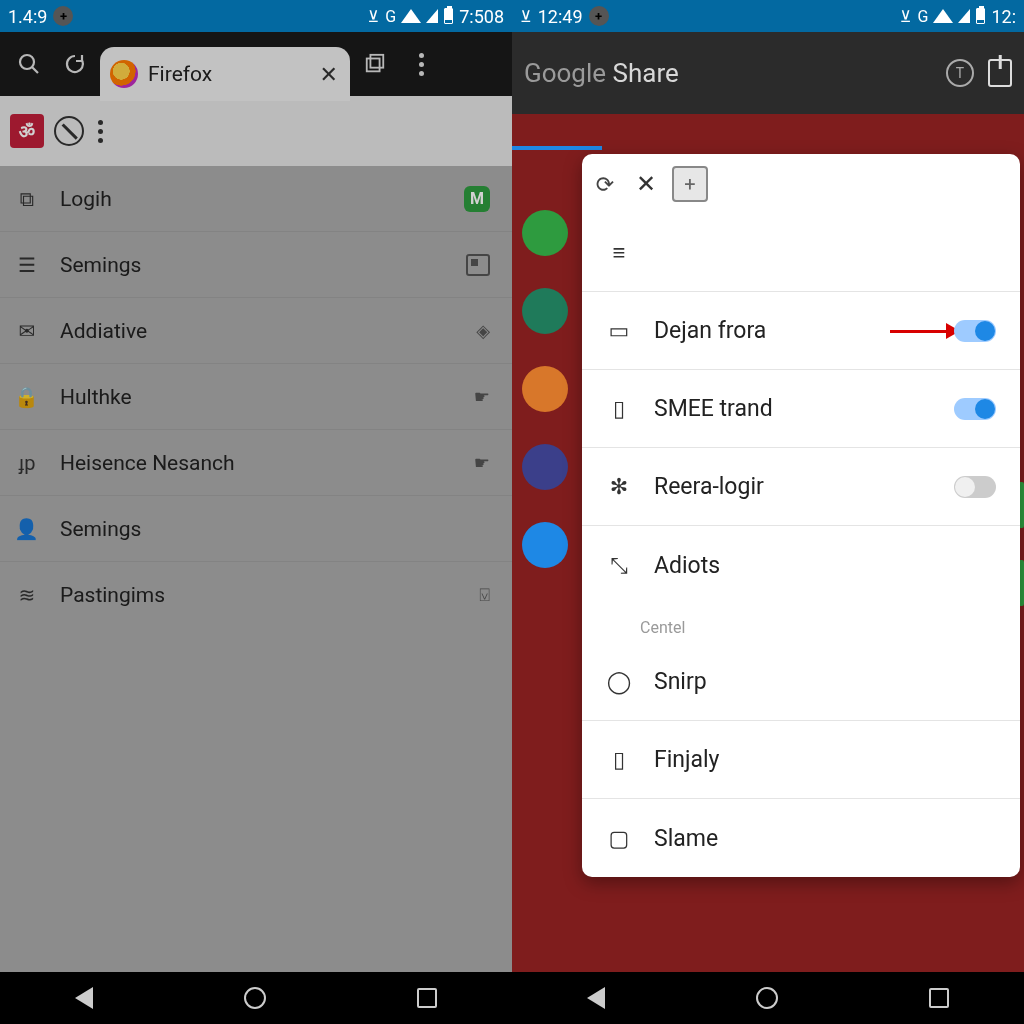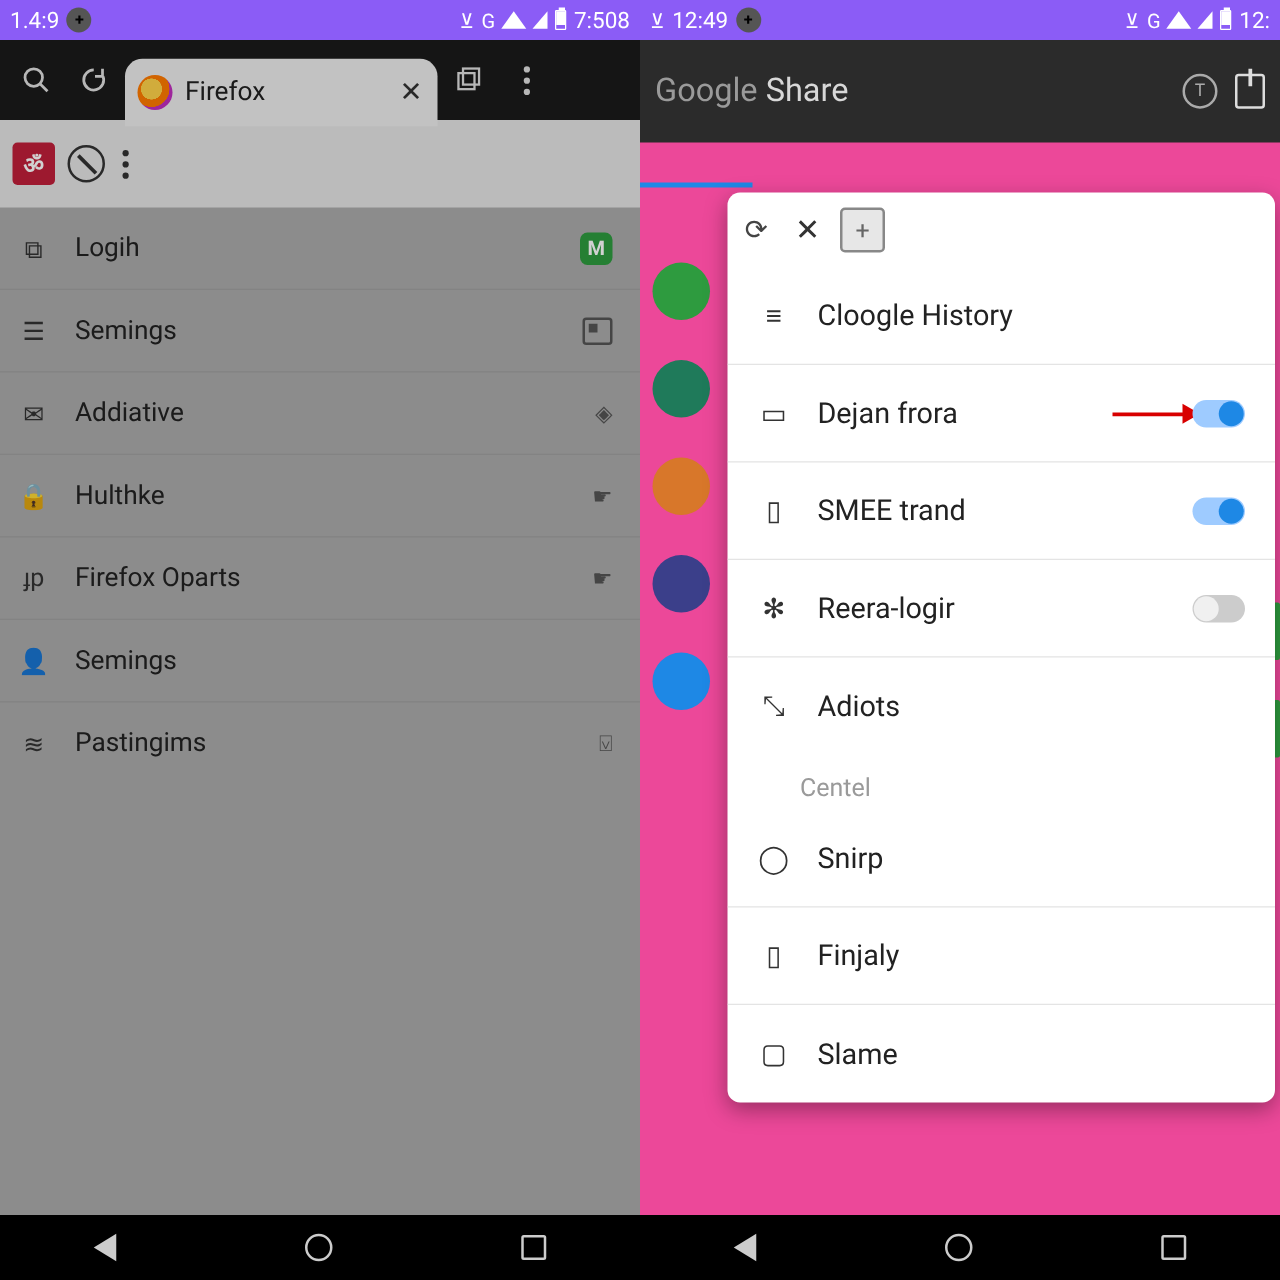--- a/index.html
+++ b/index.html
@@ -13,7 +13,7 @@
 
   
   .status-bar {
-    height: 32px; width: 100%; background:#8b5cf6; color:#fff;
+    height: 32px; width: 100%; background:#0369a1; color:#fff;
     font-size: 18px; display:flex; align-items:center;
     justify-content:space-between; padding:0 8px;
   }

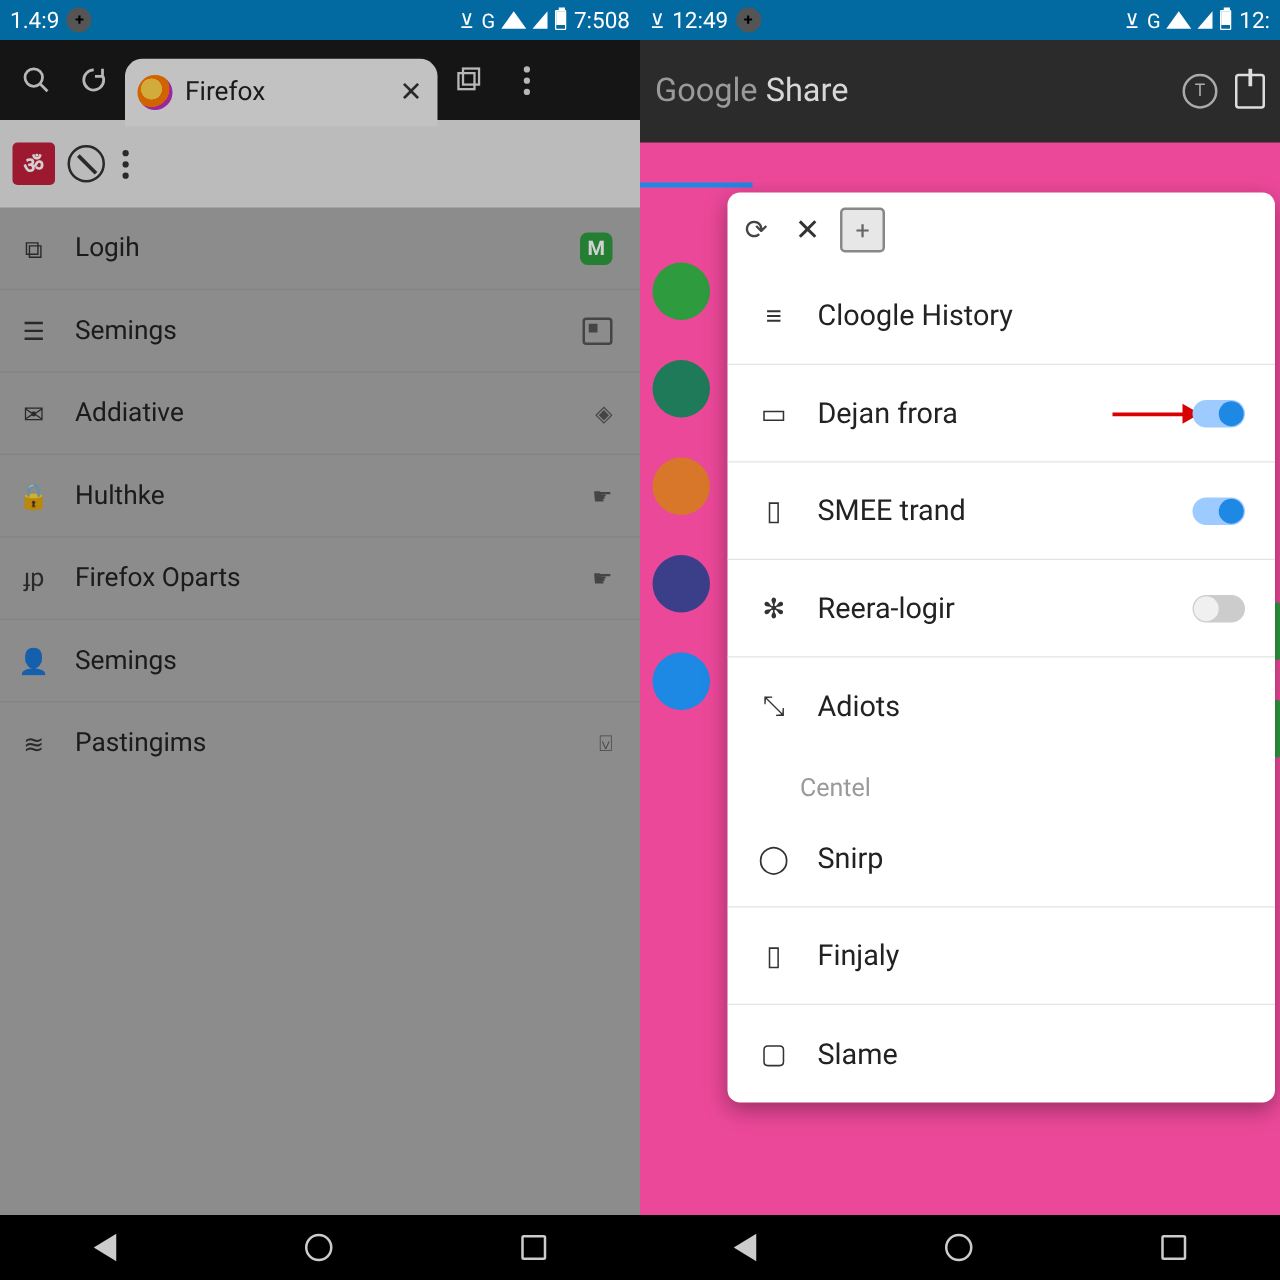--- a/index.html
+++ b/index.html
@@ -120,7 +120,7 @@
   
   .right .content{
     position:absolute; top:32px; left:0; right:0; bottom:52px;
-    background:#ec4899;
+    background:#7f1d1d;
   }
   .rtop{
     height:82px; background:#2b2b2b; display:flex; align-items:center; padding:0 12px; gap:14px;

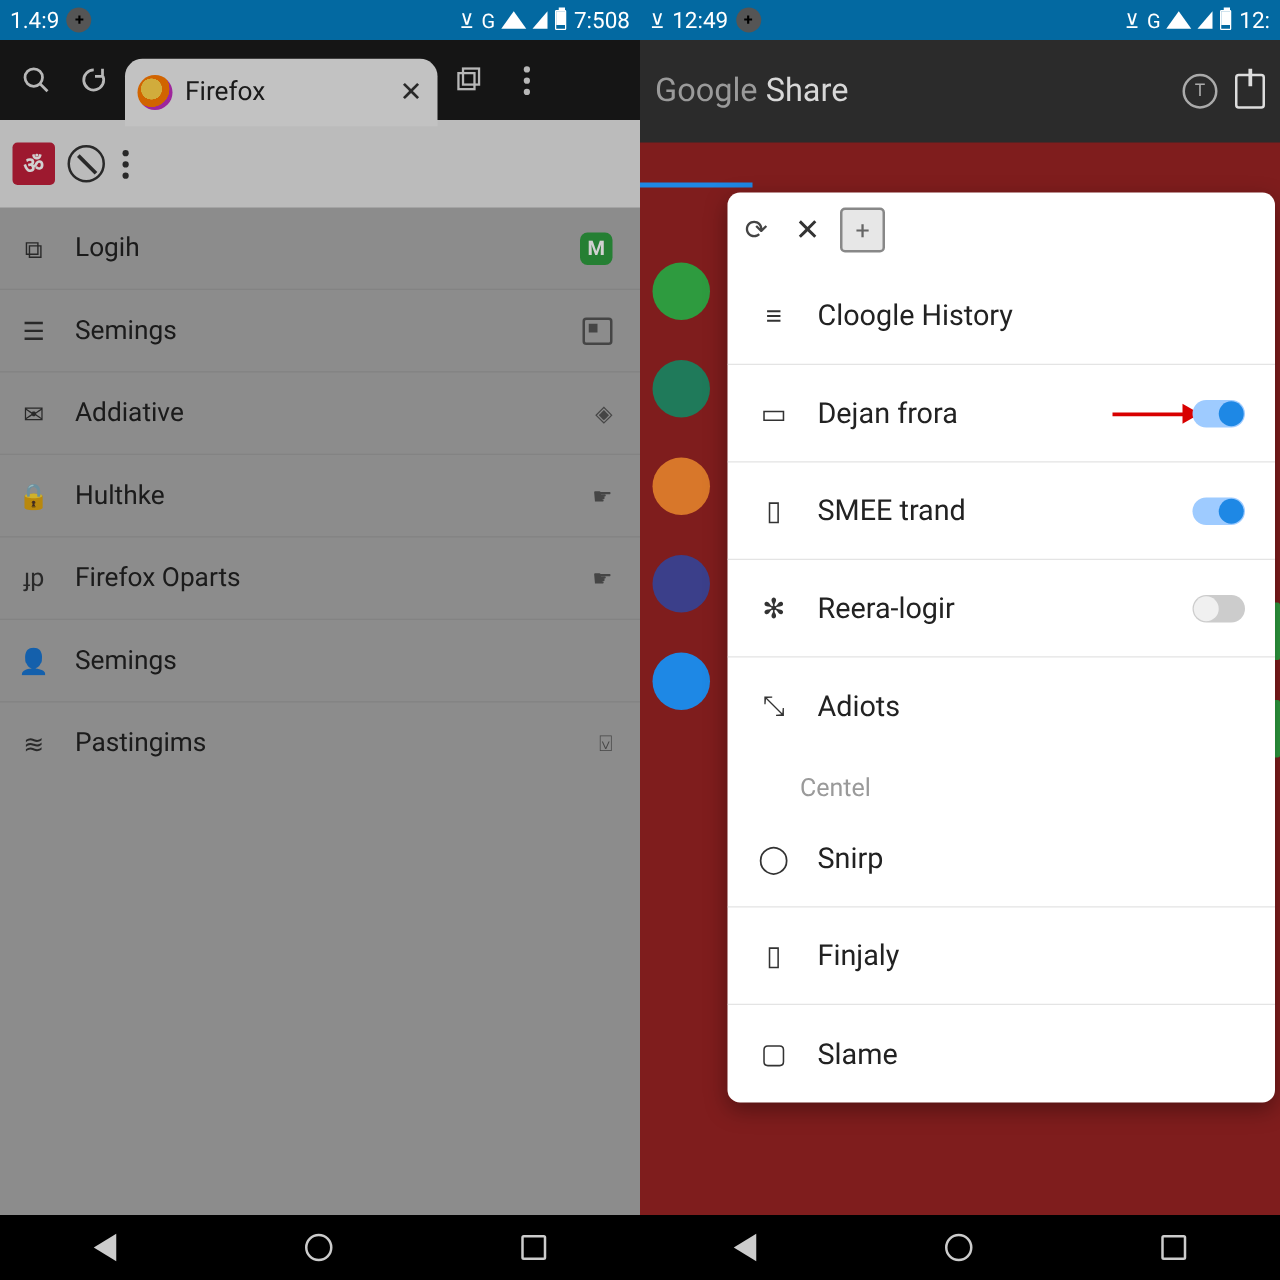--- a/index.html
+++ b/index.html
@@ -377,7 +377,6 @@
             <div class="pi-icon">
                 <span>≡</span>
               </div>
-            <span>Cloogle History</span>
           </div>
 
           <div class="pitem" style="position:relative;">

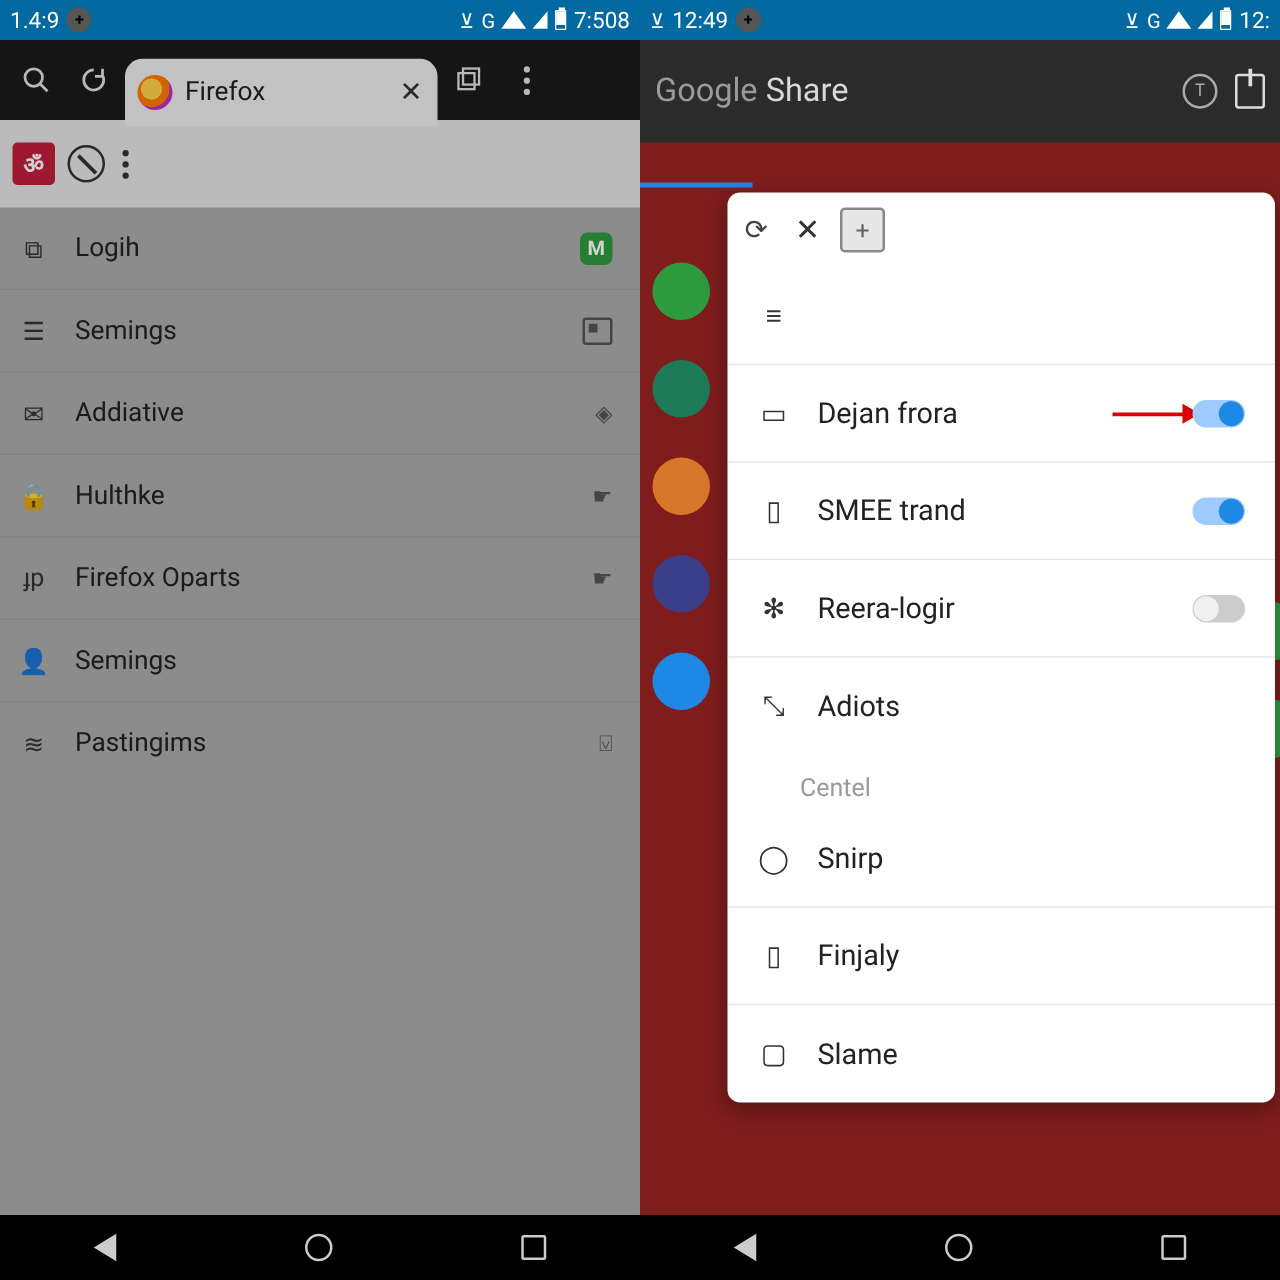--- a/index.html
+++ b/index.html
@@ -300,7 +300,7 @@
           <div class="li-icon" style="">
               <span>ɟp</span>
             </div>
-          <span>Firefox Oparts</span>
+          <span>Heisence Nesanch</span>
           <div class="li-right">☛</div>
         </div>
         <div class="litem">

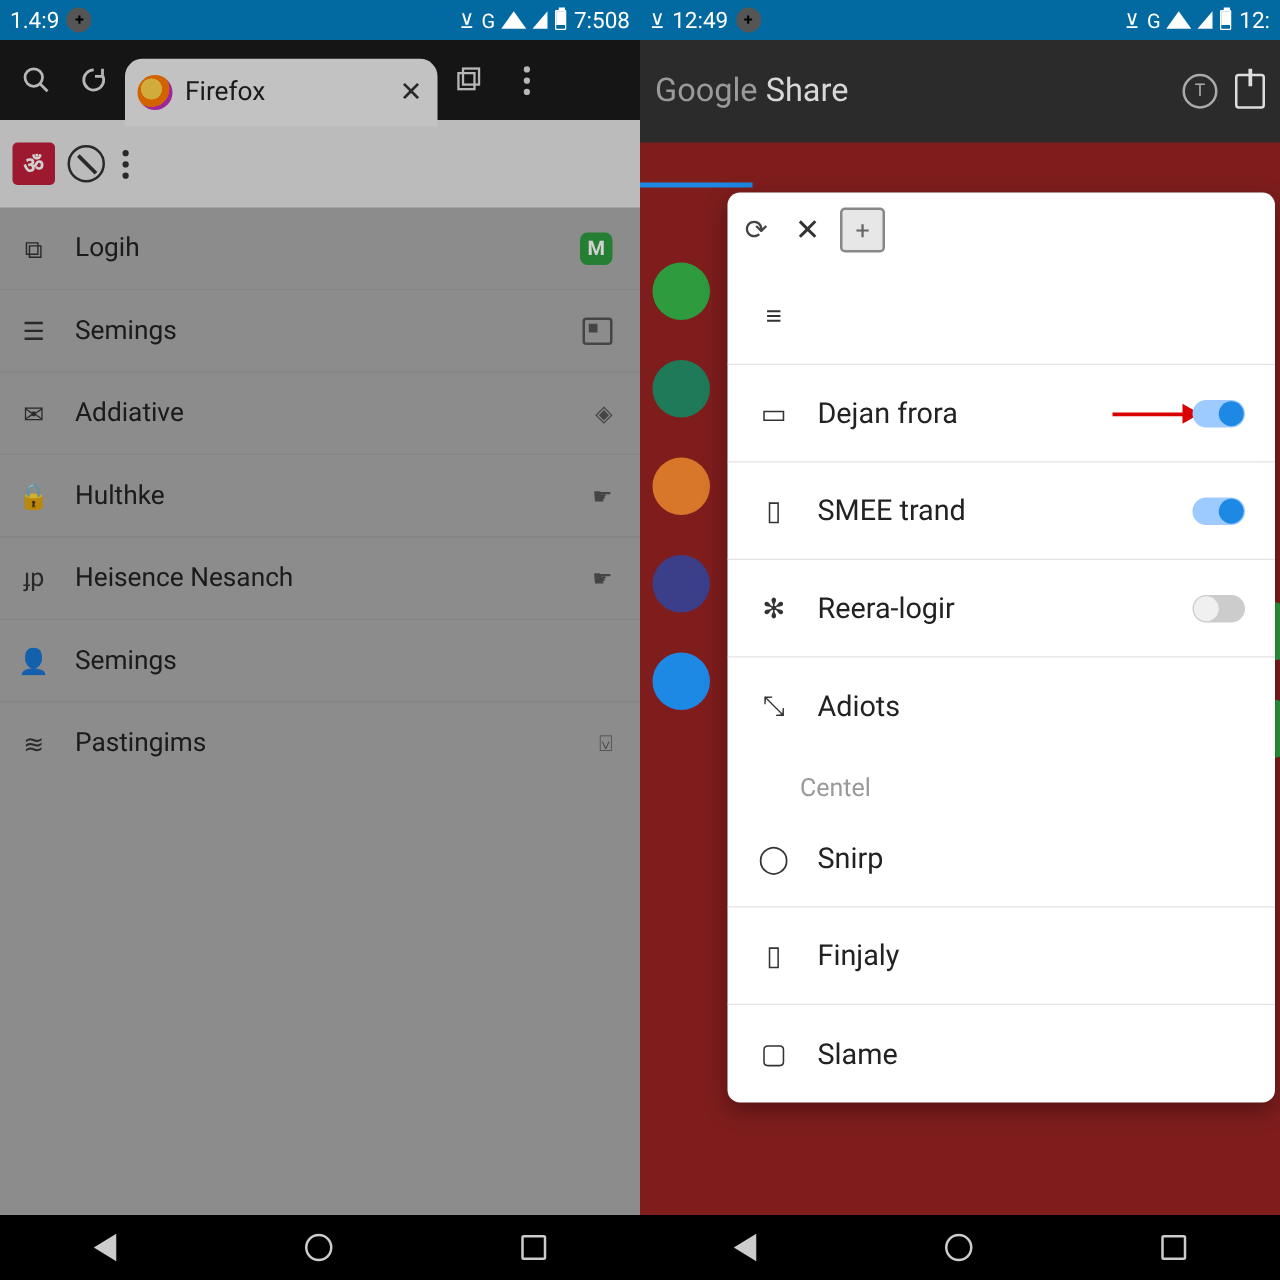--- a/index.html
+++ b/index.html
@@ -177,7 +177,7 @@
   .pitem .pi-icon{width:26px;color:#333;font-size:22px;display:flex;justify-content:center;}
   .pitem .spacer{flex:1;}
   .section-label{
-    padding:14px 24px 6px 58px; font-size:20px; color:#9a9a9a;
+    padding:14px 24px 6px 58px; font-size:16px; color:#9a9a9a;
   }
   .toggle{
     width:42px;height:22px;border-radius:12px;background:#ccc;position:relative;

